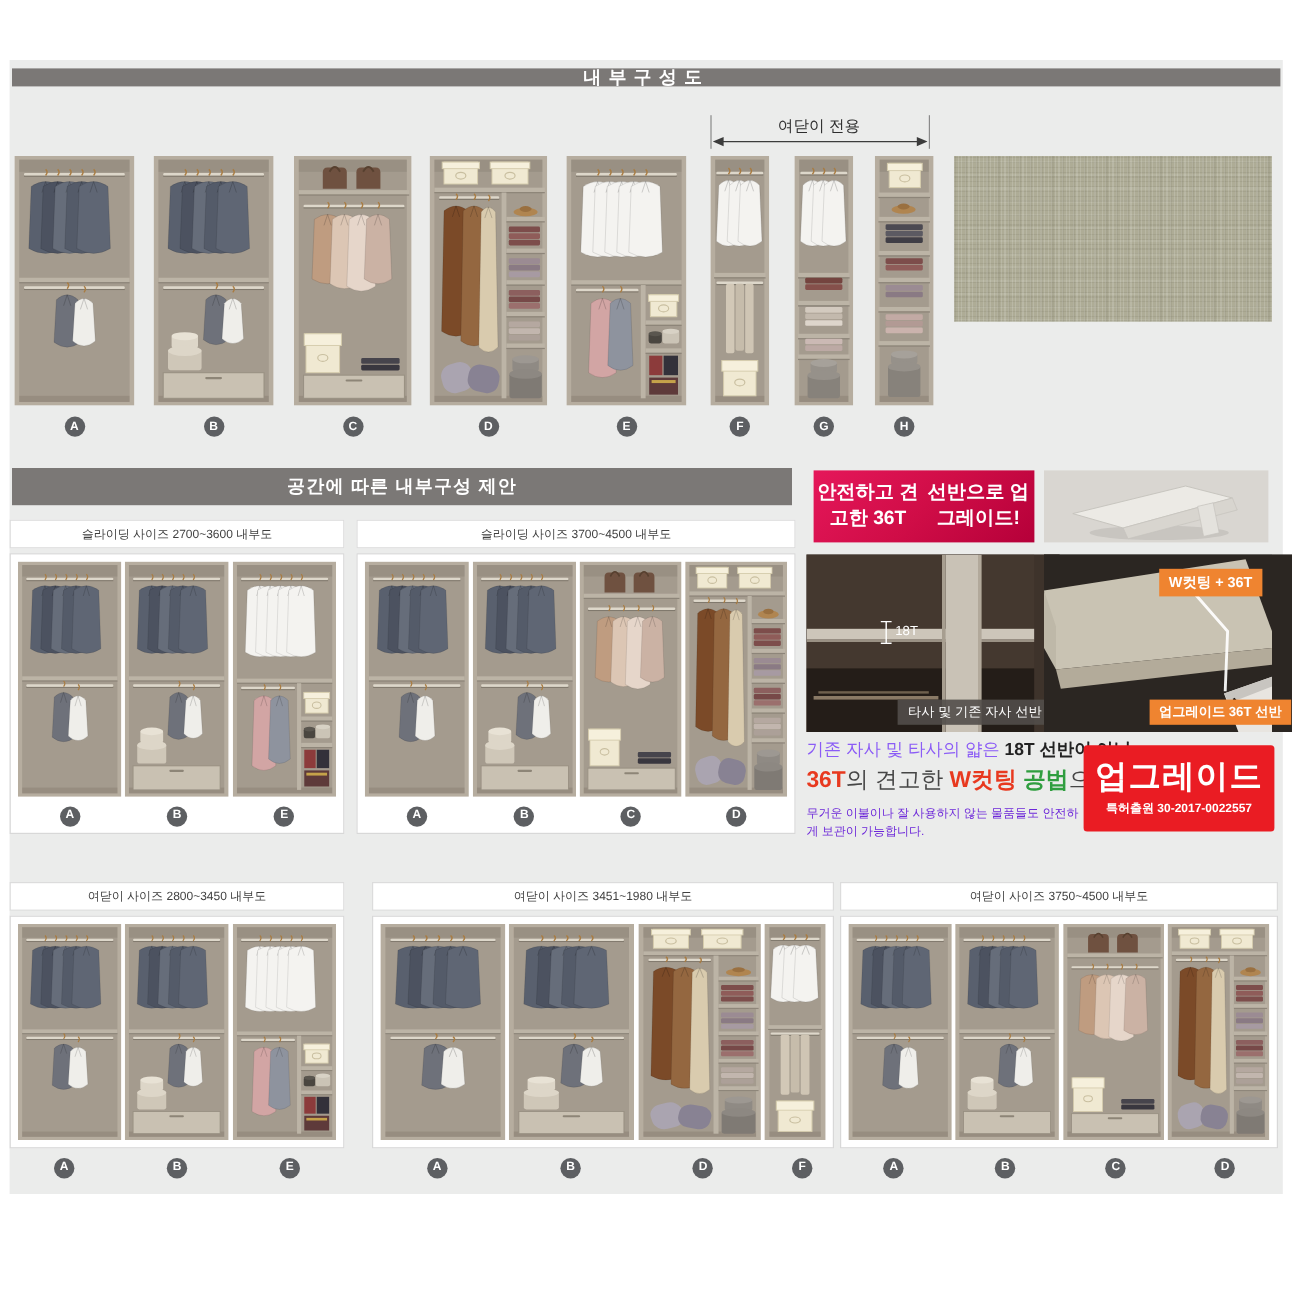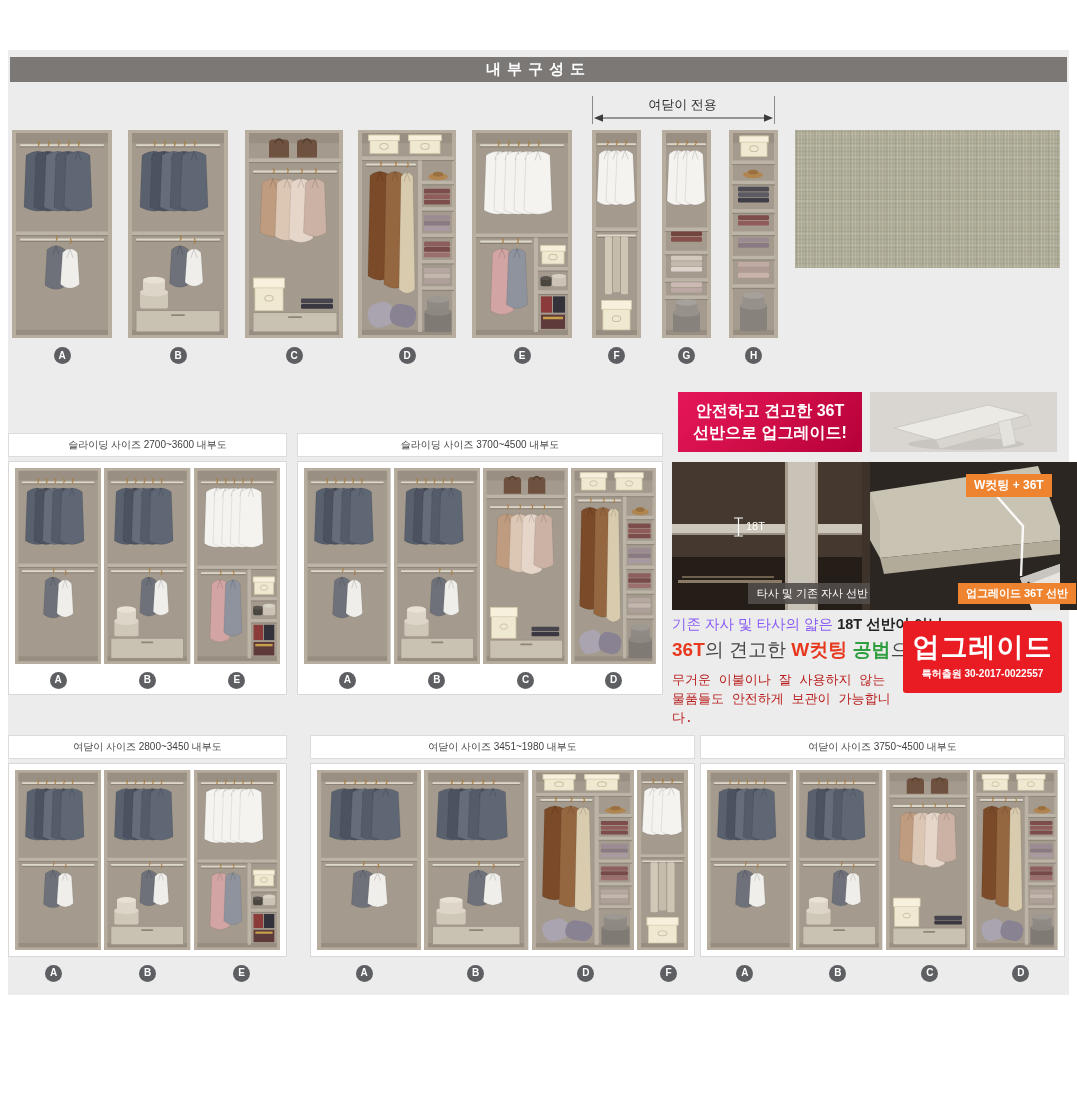--- a/index.html
+++ b/index.html
@@ -9,7 +9,7 @@
 
   .hbar{position:absolute;background:#7b7876;color:#fff;display:flex;align-items:center;justify-content:center;
         font-size:15px;font-weight:bold;}
-  .hbar.h1{left:10px;top:57px;width:1057px;height:25px;letter-spacing:6px;}
+  .hbar.h1{left:10px;top:57px;width:1057px;height:15px;letter-spacing:6px;}
   .hbar.h2{left:10px;top:390px;width:650px;height:31px;letter-spacing:1px;}
 
   .annot-label{position:absolute;left:592px;top:96px;width:181px;text-align:center;

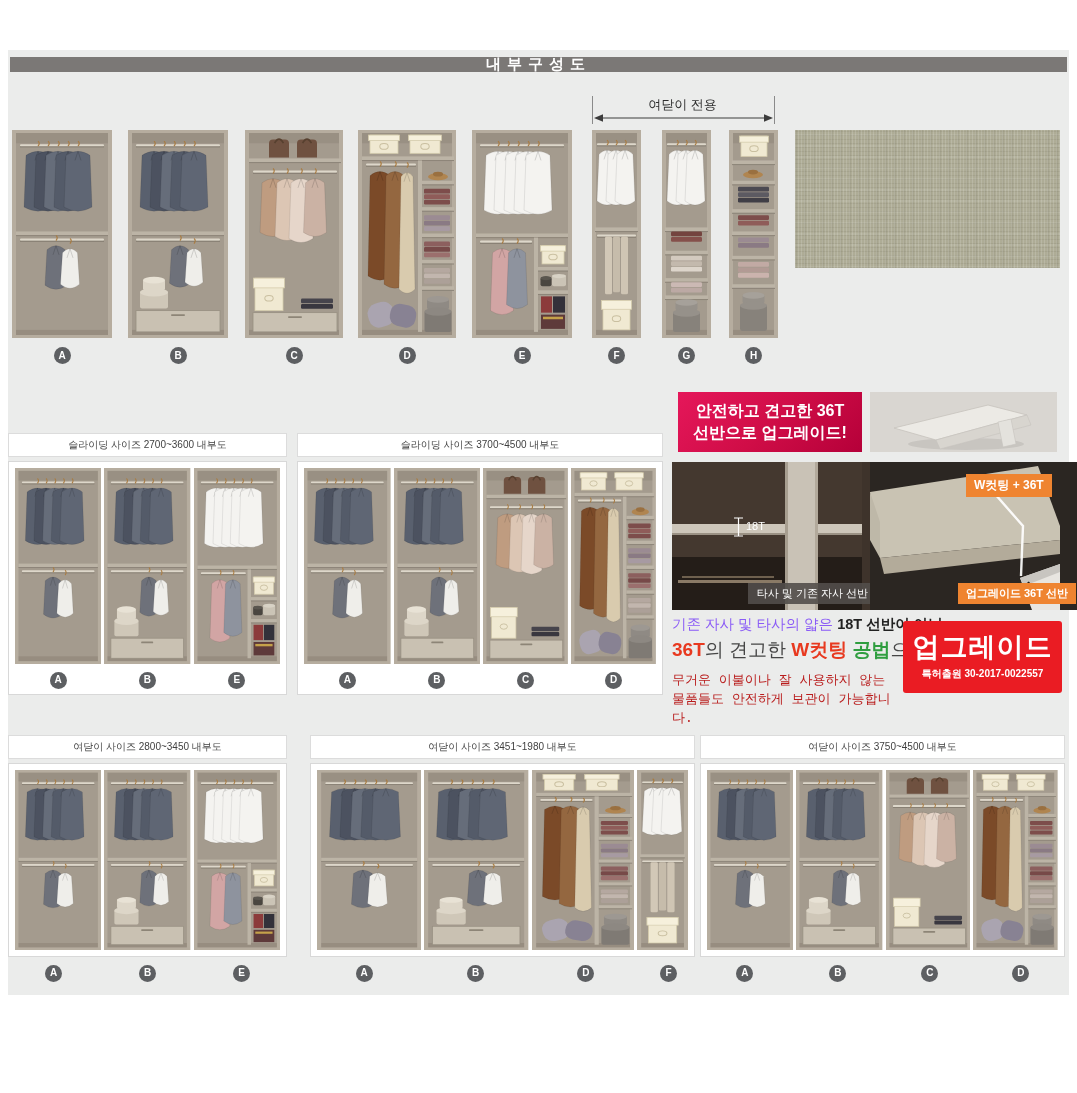--- a/index.html
+++ b/index.html
@@ -443,6 +443,9 @@
 
   <div class="swatch"></div>
 
+  <div class="hbar h2">
+    <span>공간에 따른 내부구성 제안</span>
+  </div>
 
   <div class="prop toprow p1">
     <div class="ptitle">슬라이딩 사이즈 2700~3600 내부도</div>

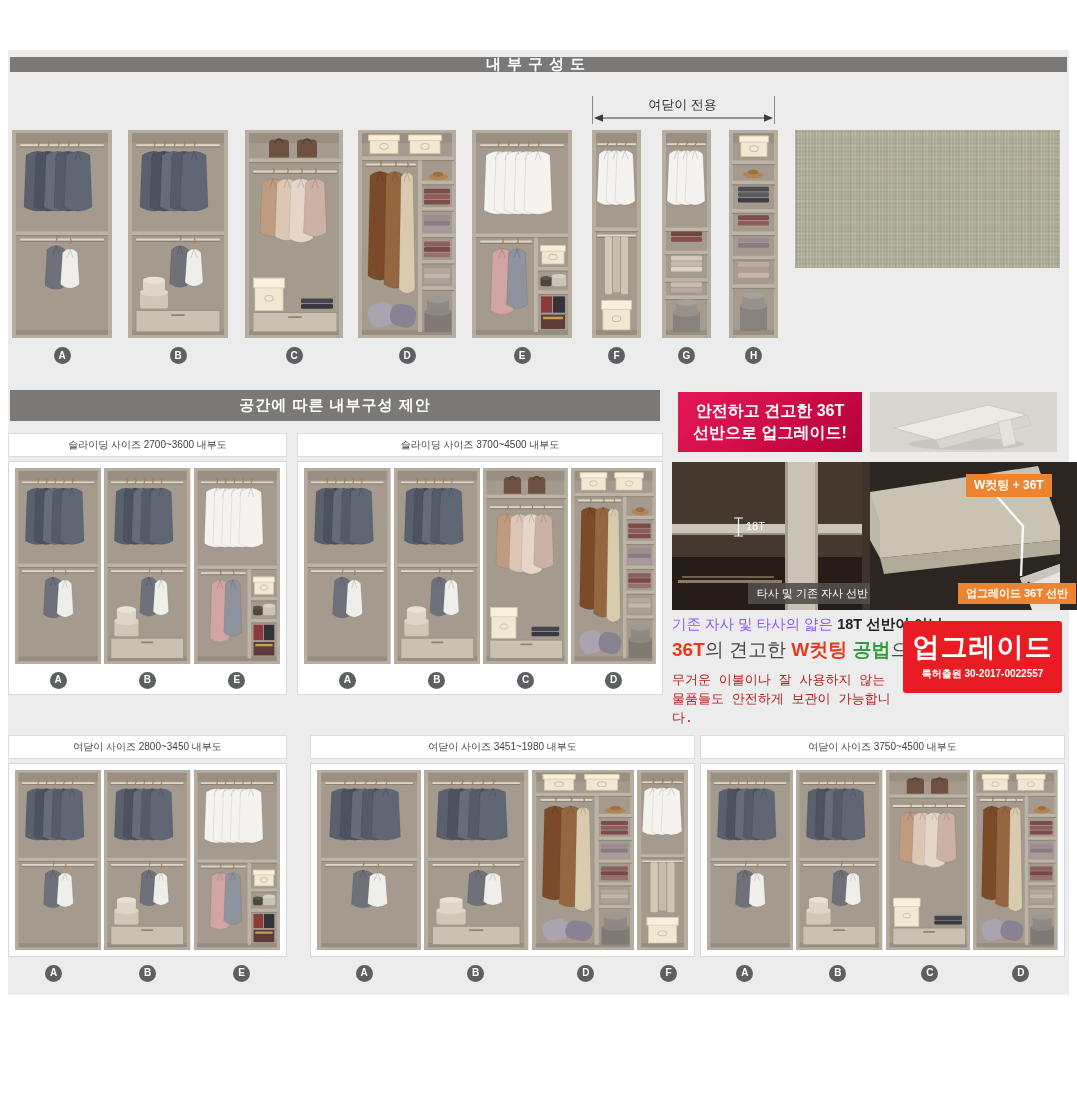--- a/index.html
+++ b/index.html
@@ -59,7 +59,7 @@
   .banner{position:absolute;left:678px;top:392px;width:184px;height:60px;
         background:linear-gradient(135deg,#e5175a 0%,#d00d47 50%,#b50039 100%);
         color:#fff;font-weight:bold;font-size:16px;line-height:1.4;
-        display:flex;flex-direction:column;align-items:center;justify-content:center;text-align:center;}
+        display:flex;align-items:center;justify-content:center;text-align:center;}
   .bracket-photo{position:absolute;left:870px;top:392px;width:187px;height:60px;background:#d9d6d1;overflow:hidden;}
   .photo{position:absolute;width:211px;height:148px;overflow:hidden;}
   .photo.old{left:672px;top:462px;background:#3e332b;}

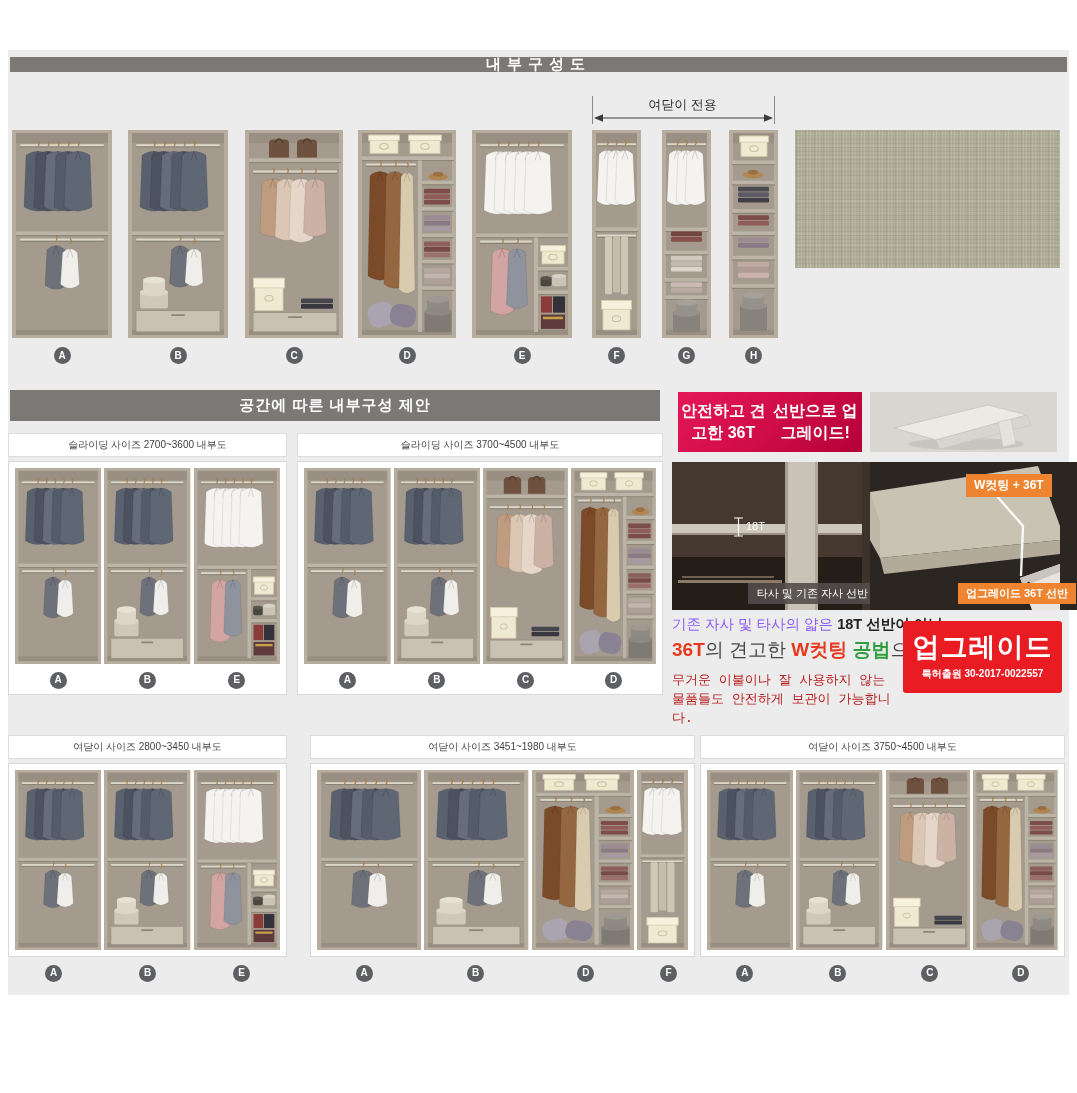--- a/index.html
+++ b/index.html
@@ -78,7 +78,7 @@
   .desc .l2{font-size:19px;margin-bottom:9px;white-space:nowrap;}
   .seg-n{color:#8b5cf6;} .seg-b{color:#222;font-weight:bold;}
   .seg-n2{color:#464646;} .seg-red{color:#e8391f;font-weight:bold;} .seg-green{color:#2f9e3f;font-weight:bold;}
-  .desc .note{font-size:13px;color:#b91c1c;line-height:1.45;font-family:Liberation Mono, monospace;}
+  .desc .note{font-size:10px;color:#6d28d9;line-height:1.45;}
 
   .patent{position:absolute;left:903px;top:621px;width:159px;height:72px;background:#ea1c23;border-radius:3px;
         color:#fff;display:flex;flex-direction:column;align-items:center;justify-content:center;}

